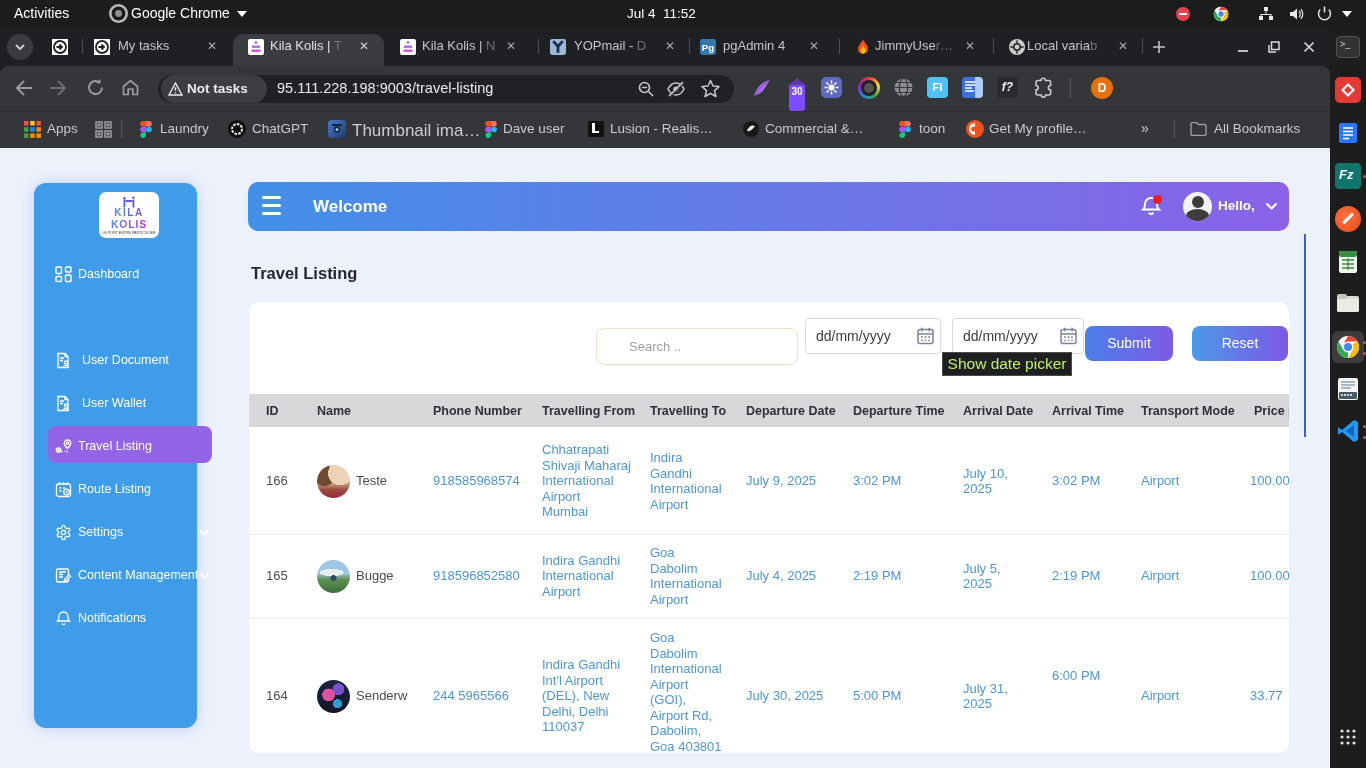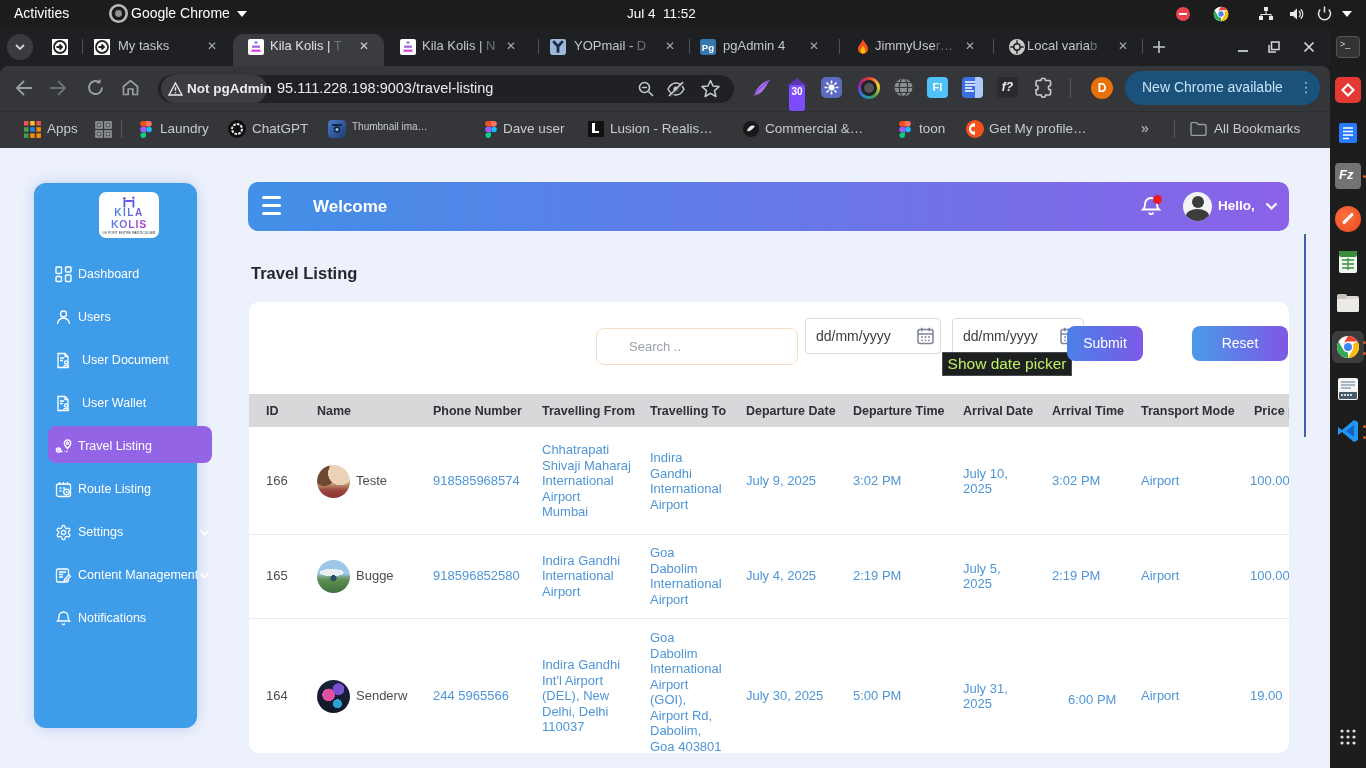--- a/index.html
+++ b/index.html
@@ -203,7 +203,7 @@
         <path d="M7.5 1 L14 13 H1 Z" fill="none" stroke="#e8eaed" stroke-width="1.4"></path>
         <path d="M7.5 5.2 v3.6 M7.5 10.2 v1.4" stroke="#e8eaed" stroke-width="1.4"></path>
       </svg>
-    <div class="abs" style="left:187px;top:15px;font-size:13.5px;font-weight:bold;color:#e8eaed;">Not pgAdmin</div>
+    <div class="abs" style="left:187px;top:15px;font-size:13.5px;font-weight:bold;color:#e8eaed;">Not tasks</div>
     <div class="abs" style="left:277px;top:14px;font-size:14.5px;color:#e8eaed;">95.111.228.198:9003/travel-listing</div>
     <svg class="abs" style="left:637px;top:14px" width="18" height="18" viewBox="0 0 18 18">
         <circle cx="7.5" cy="7.5" r="5" stroke="#c7cacd" stroke-width="1.6" fill="none"></circle>

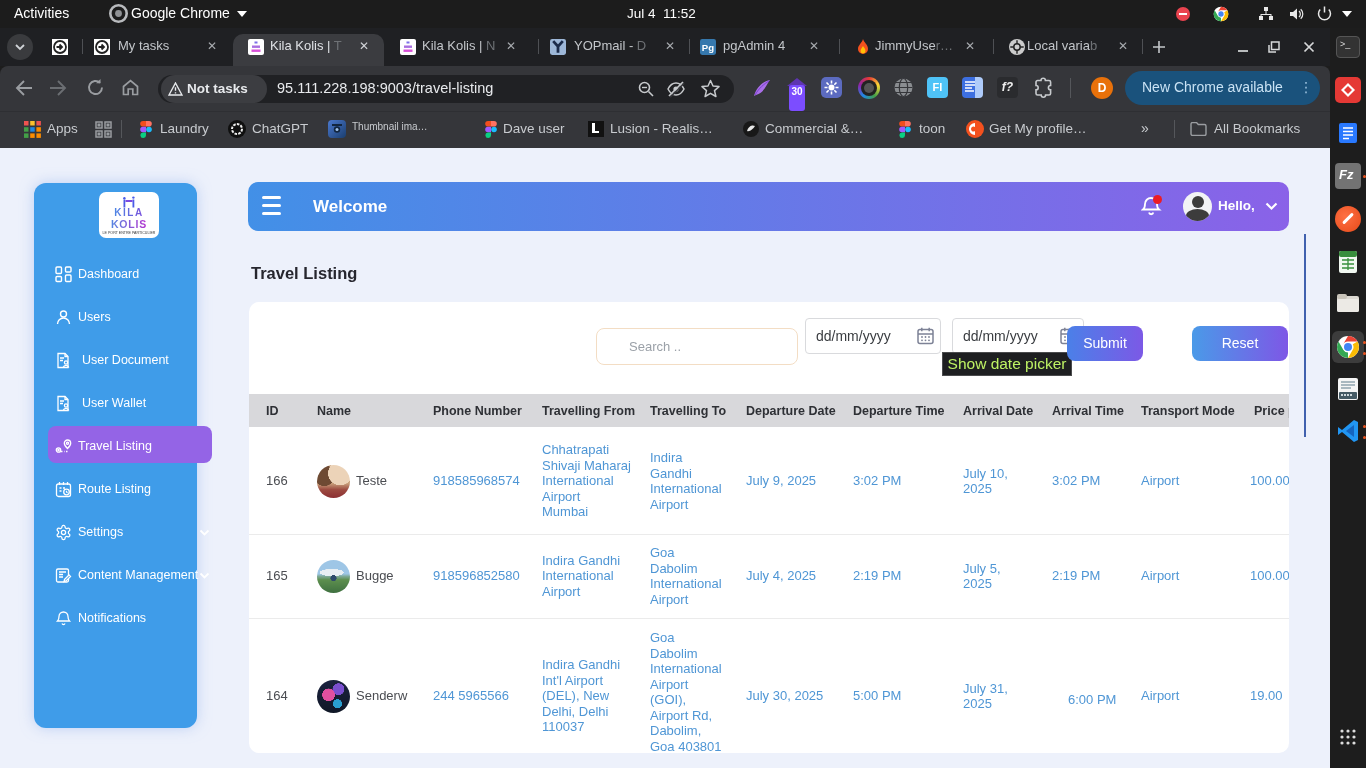--- a/index.html
+++ b/index.html
@@ -263,10 +263,6 @@
       </svg>
     <div class="abs" style="left:1070px;top:12px;width:1px;height:20px;background:#55575b;"></div>
     <div class="abs" style="left:1091px;top:11px;width:22px;height:22px;border-radius:50%;background:#e8710a;color:#fff;font-size:12px;font-weight:bold;text-align:center;line-height:22px;">D</div>
-    <div class="abs" style="left:1125px;top:5px;width:195px;height:34px;border-radius:17px;background:#1a527c;color:#c9e2f4;font-size:14px;">
-      <span class="abs" style="left:17px;top:8px;">New Chrome available</span>
-      <span class="abs" style="left:174px;top:8px;color:#9fc4e0;">⋮</span>
-    </div>
   </div>
 
   <div id="bookbar">

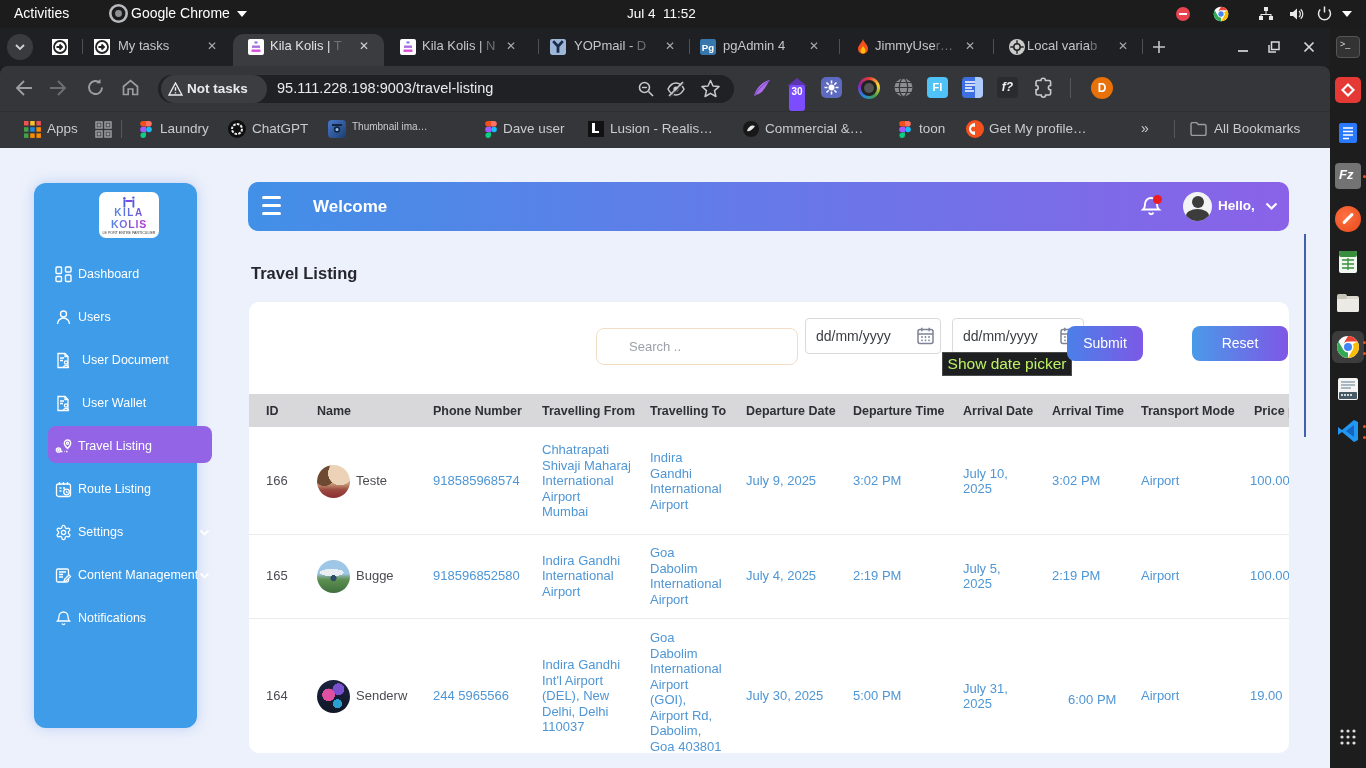--- a/index.html
+++ b/index.html
@@ -316,7 +316,7 @@
           <circle cx="6" cy="6.5" r="1.5" fill="#9fc0e8"></circle>
         </svg>
       </div>
-    <div class="abs" style="left:352px;top:10px;font-size:10px;color:#c8cbcf;">Thumbnail ima…</div>
+    <div class="abs" style="left:352px;top:10px;font-size:17px;color:#c8cbcf;">Thumbnail ima…</div>
     <svg class="abs" style="left:485px;top:10px" width="12" height="17" viewBox="0 0 12 17">
         <circle cx="9" cy="8.5" r="2.8" fill="#1abcfe"></circle>
         <path d="M3 0 h3 v5.6 H3 a2.8 2.8 0 0 1 0 -5.6Z" fill="#f24e1e"></path>

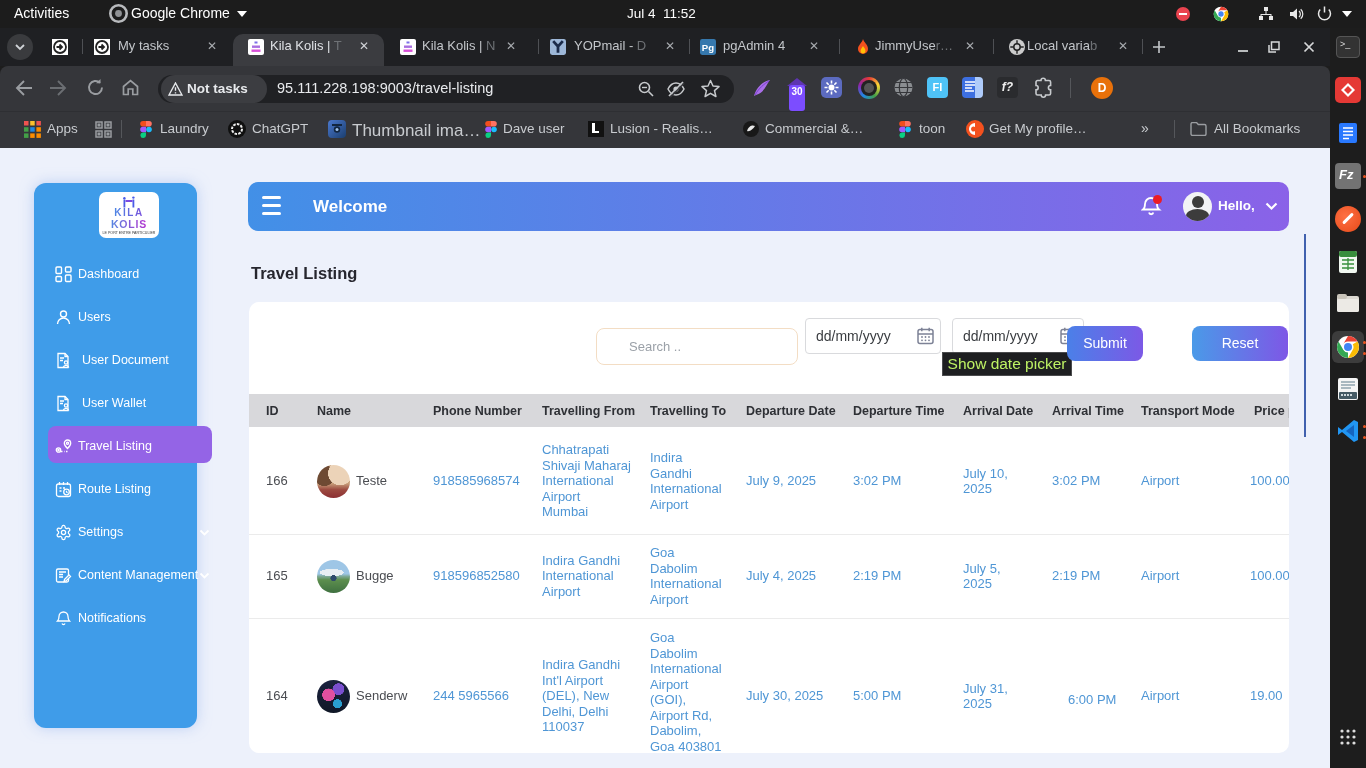--- a/index.html
+++ b/index.html
@@ -598,7 +598,7 @@
         </g>
       </svg>
     </div>
-  <div class="dockic" style="top:135px;background:#737373;border-radius:4px;">
+  <div class="dockic" style="top:135px;background:#0f766e;border-radius:4px;">
       <span style="position:absolute;left:4px;top:4px;color:#fff;font-weight:bold;font-size:13px;font-style:italic;">Fz</span>
     </div>
   <div class="dockic" style="top:178px;background:radial-gradient(circle at 40% 40%, #ff7043, #e64a19);border-radius:50%;">

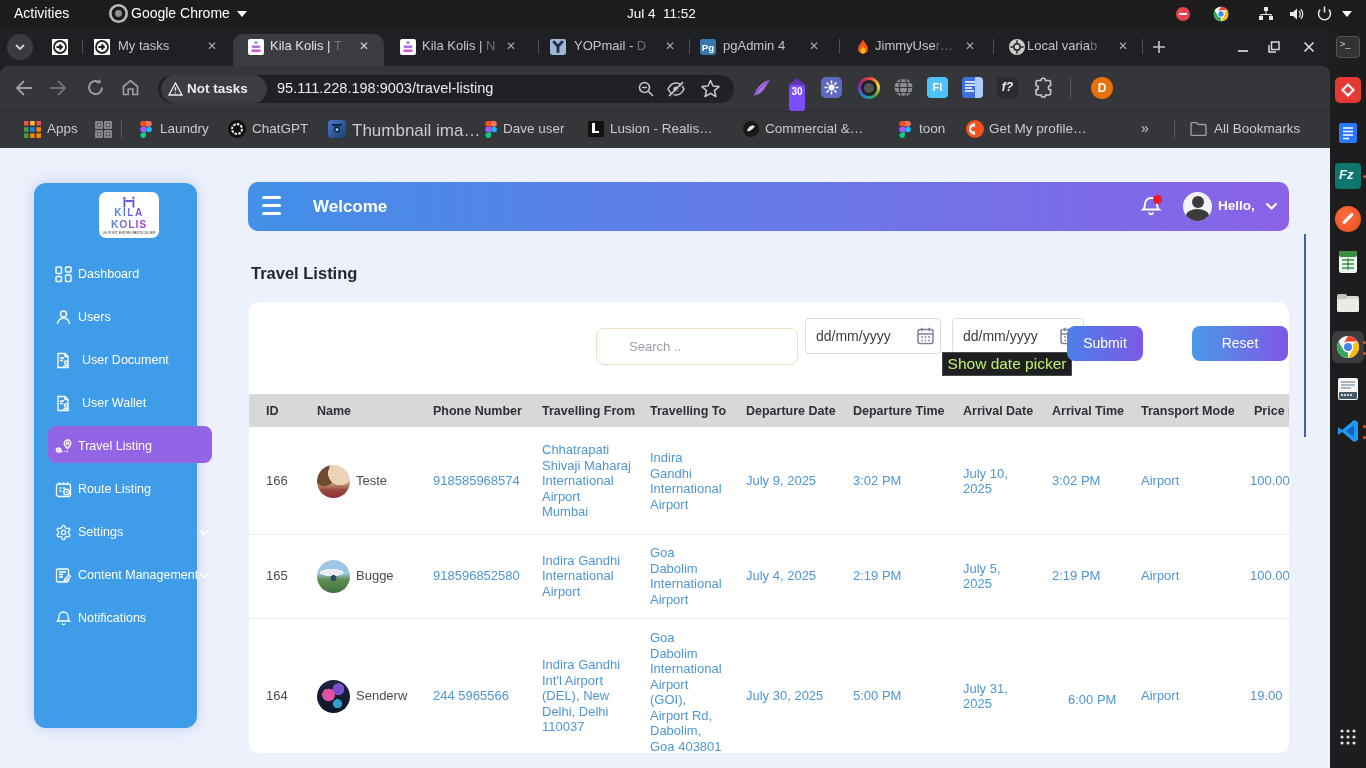--- a/index.html
+++ b/index.html
@@ -383,13 +383,6 @@
             <rect x="10.5" y="9" width="5.5" height="6.5" rx="1"></rect>
           </svg>
         <span class="mtxt">Dashboard</span>
-      </div>
-      <div class="menuitem" style="top:113px">
-        <svg width="17" height="17" viewBox="0 0 17 17" fill="none" stroke="#fff" stroke-width="1.4">
-            <circle cx="8.5" cy="5" r="3"></circle>
-            <path d="M2.5 15 a6 6 0 0 1 12 0"></path>
-          </svg>
-        <span class="mtxt">Users</span>
       </div>
       <div class="menuitem" style="top:156px">
         <svg width="17" height="17" viewBox="0 0 17 17" fill="none" stroke="#fff" stroke-width="1.3">

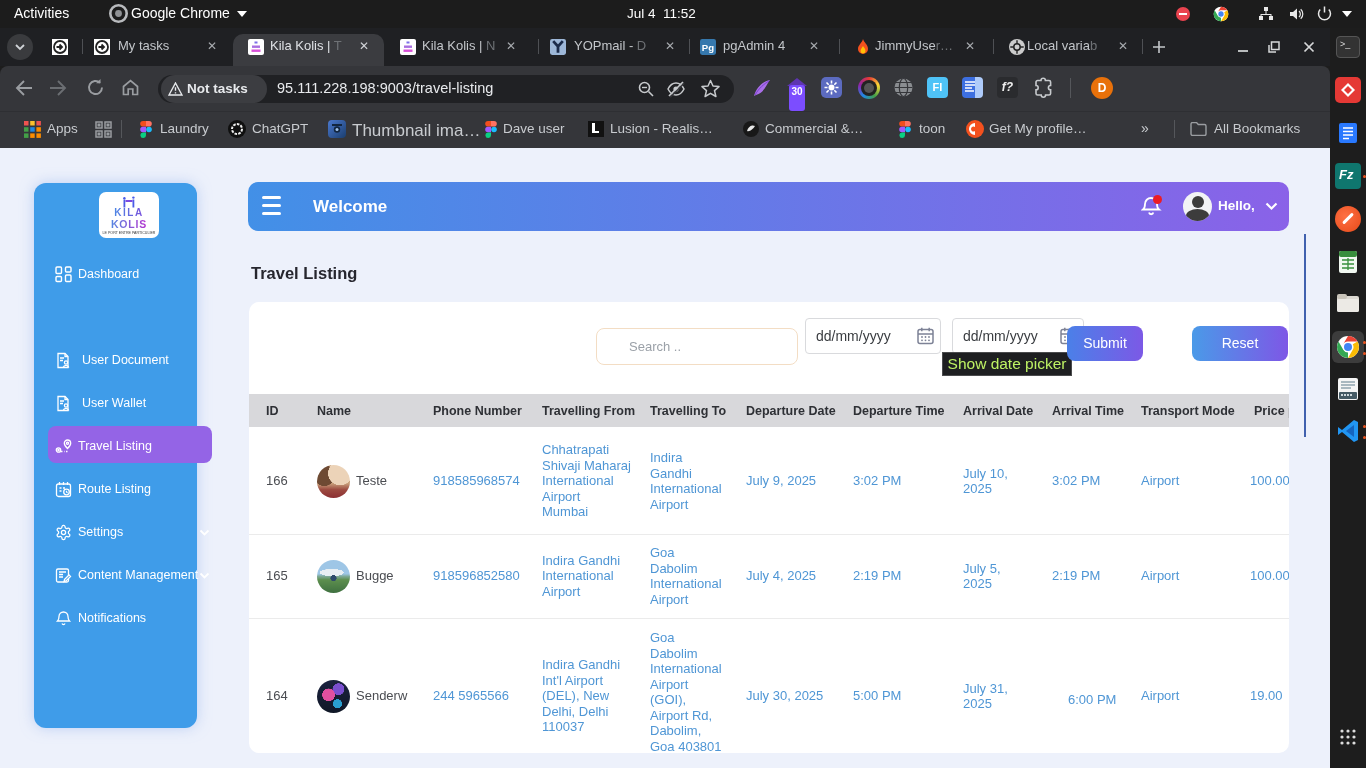--- a/index.html
+++ b/index.html
@@ -510,7 +510,7 @@
           </g>
         </svg>
       <div class="abs" style="left:693px;top:50px;width:130px;height:23.5px;background:#1e1f21;border:1px solid #4a4b4d;color:#bef264;font-size:15.5px;text-align:center;line-height:22px;">Show date picker</div>
-      <div class="abs" style="left:818px;top:24px;width:76px;height:35px;border-radius:8px;background:linear-gradient(90deg,#4b80e8,#7c59e6);color:#fff;font-size:14px;text-align:center;line-height:35px;">Submit</div>
+      <div class="abs" style="left:836px;top:24px;width:88px;height:35px;border-radius:8px;background:linear-gradient(90deg,#4b80e8,#7c59e6);color:#fff;font-size:14px;text-align:center;line-height:35px;">Submit</div>
       <div class="abs" style="left:943px;top:24px;width:96px;height:35px;border-radius:8px;background:linear-gradient(90deg,#4a9ae8,#7e57e6);color:#fff;font-size:14px;text-align:center;line-height:35px;">Reset</div>
 
       <div class="thead">

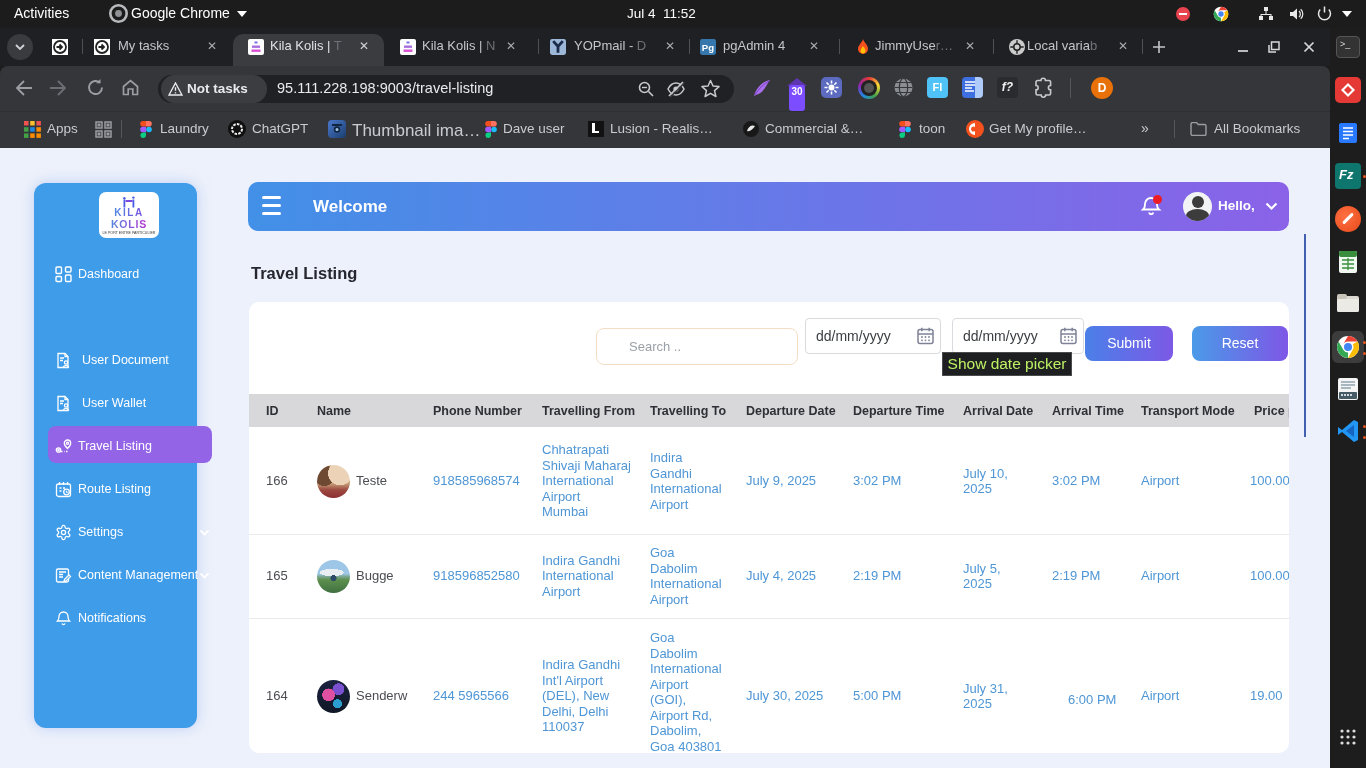--- a/index.html
+++ b/index.html
@@ -561,7 +561,7 @@
           <div class="abs cellb" style="left:497px;top:386.3px;">July 30, 2025</div>
           <div class="abs cellb" style="left:604px;top:386.3px;">5:00 PM</div>
           <div class="abs cellb" style="left:714px;top:378.5px;">July 31,<br>2025</div>
-          <div class="abs cellb" style="left:803px;top:390px;margin-left:16px;">6:00 PM</div>
+          <div class="abs cellb" style="left:803px;top:366px;">6:00 PM</div>
           <div class="abs cellb" style="left:892px;top:386.3px;">Airport</div>
           <div class="abs cellb" style="left:1001px;top:386.3px;">19.00</div>
           <div class="abs" style="left:0;top:232px;width:1040px;height:1px;background:#ebebeb;"></div>

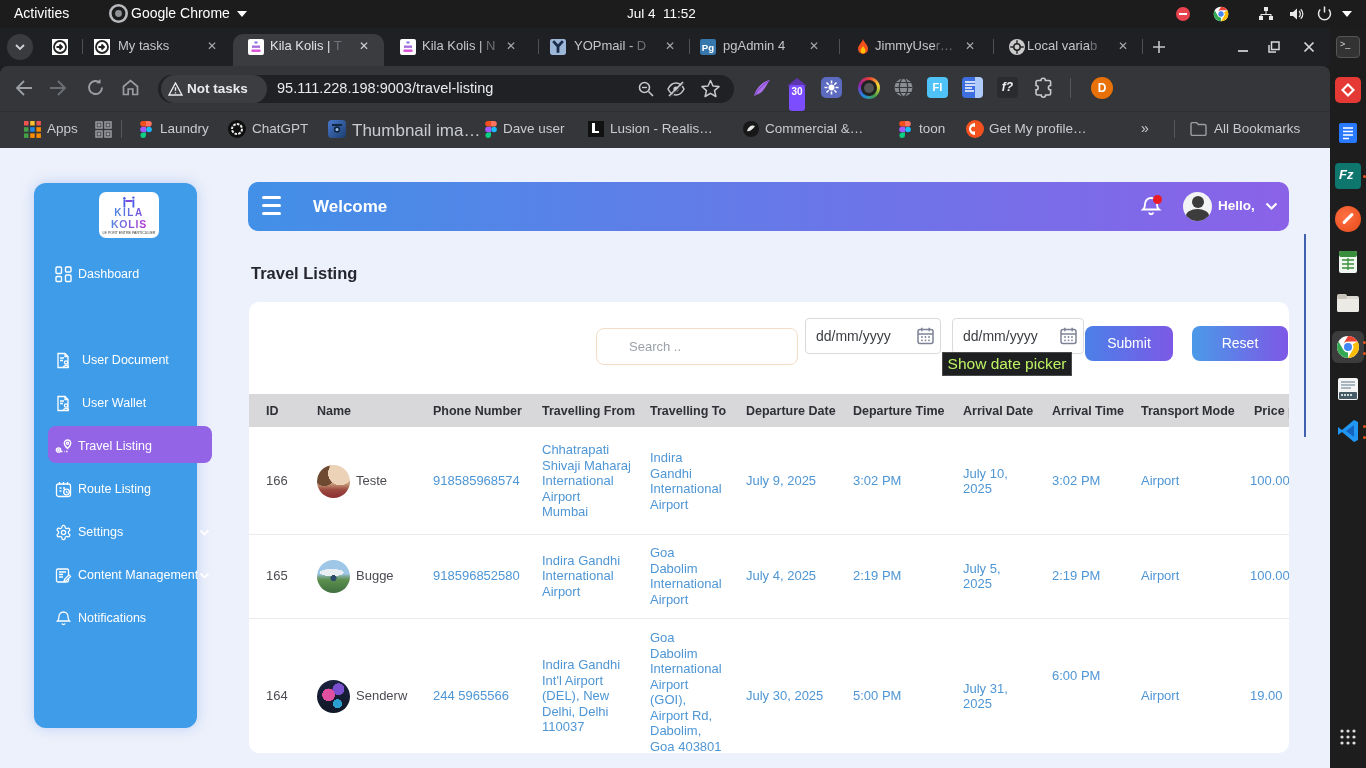--- a/index.html
+++ b/index.html
@@ -563,7 +563,7 @@
           <div class="abs cellb" style="left:714px;top:378.5px;">July 31,<br>2025</div>
           <div class="abs cellb" style="left:803px;top:366px;">6:00 PM</div>
           <div class="abs cellb" style="left:892px;top:386.3px;">Airport</div>
-          <div class="abs cellb" style="left:1001px;top:386.3px;">19.00</div>
+          <div class="abs cellb" style="left:1001px;top:386.3px;">33.77</div>
           <div class="abs" style="left:0;top:232px;width:1040px;height:1px;background:#ebebeb;"></div>
           <div class="abs" style="left:0;top:316px;width:1040px;height:1px;background:#ebebeb;"></div>
         </div>

